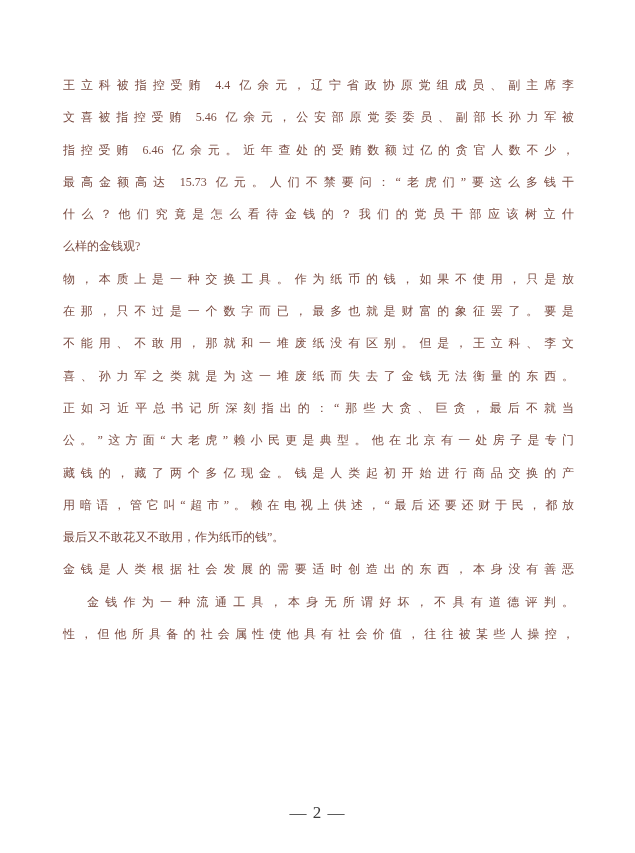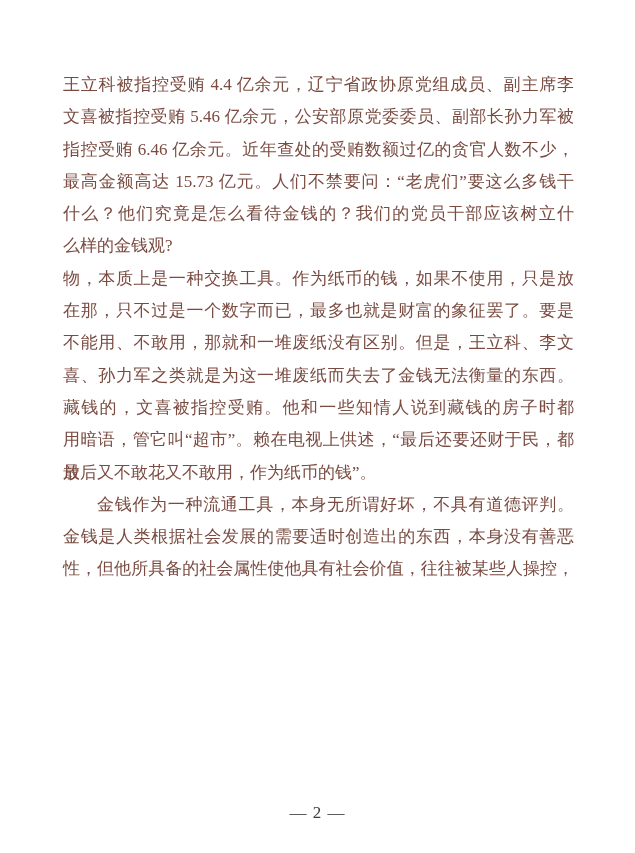--- a/index.html
+++ b/index.html
@@ -22,7 +22,7 @@
     left: 63px;
     top: 69px;
     width: 511px;
-    font-size: 17px;
+    font-size: 12px;
     line-height: 32.3px;
     color: #7a4b41;
     letter-spacing: 0;

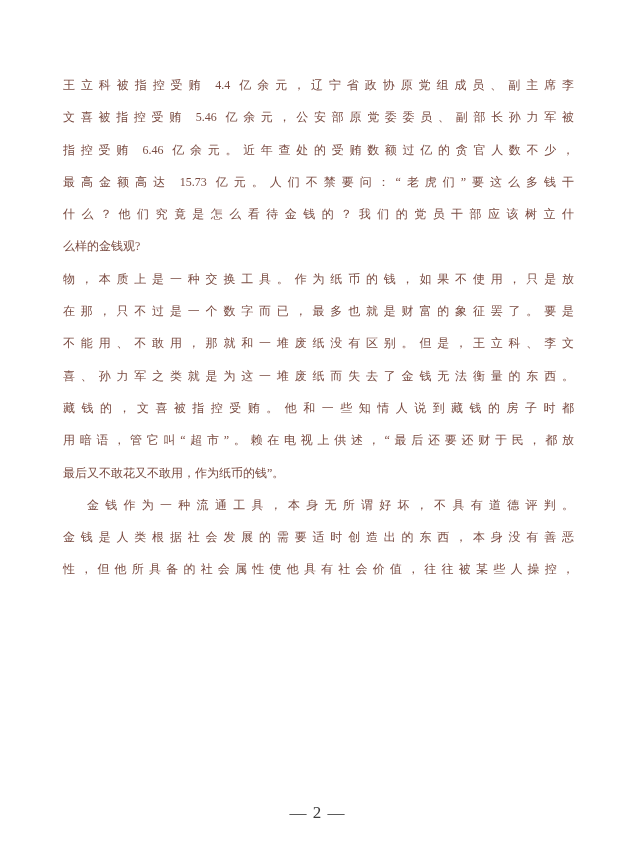--- a/index.html
+++ b/index.html
@@ -67,6 +67,7 @@
       <div class="line">在那，只不过是一个数字而已，最多也就是财富的象征罢了。要是</div>
       <div class="line">不能用、不敢用，那就和一堆废纸没有区别。但是，王立科、李文</div>
       <div class="line">喜、孙力军之类就是为这一堆废纸而失去了金钱无法衡量的东西。</div>
+      <div class="line">正如习近平总书记所深刻指出的：“那些大贪、巨贪，最后不就当</div>
       <div class="line">藏钱的，文喜被指控受贿。他和一些知情人说到藏钱的房子时都</div>
       <div class="line">用暗语，管它叫“超市”。赖在电视上供述，“最后还要还财于民，都放</div>
       <div class="line para-end">最后又不敢花又不敢用，作为纸币的钱”。</div>

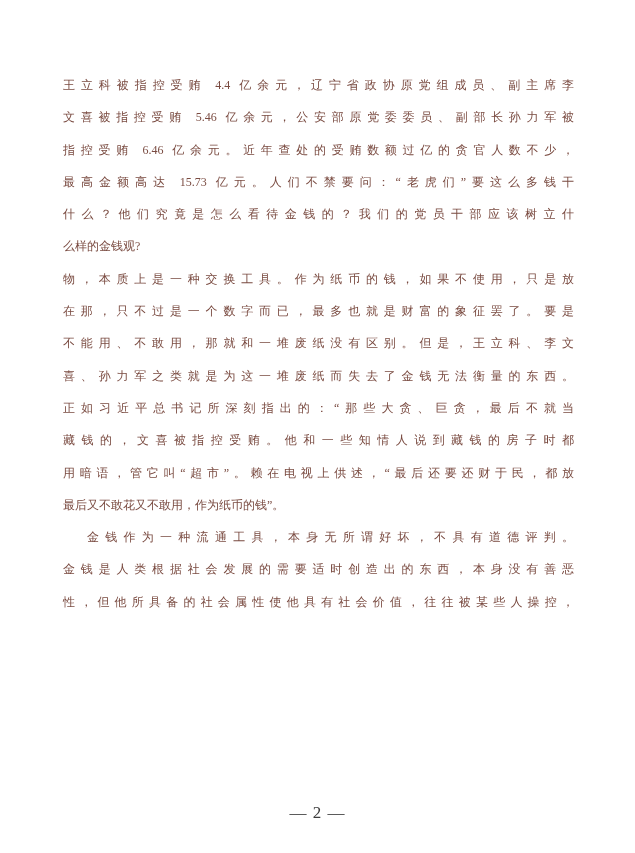--- a/index.html
+++ b/index.html
@@ -68,6 +68,7 @@
       <div class="line">不能用、不敢用，那就和一堆废纸没有区别。但是，王立科、李文</div>
       <div class="line">喜、孙力军之类就是为这一堆废纸而失去了金钱无法衡量的东西。</div>
       <div class="line">正如习近平总书记所深刻指出的：“那些大贪、巨贪，最后不就当</div>
+      <div class="line">公。”这方面“大老虎”赖小民更是典型。他在北京有一处房子是专门</div>
       <div class="line">藏钱的，文喜被指控受贿。他和一些知情人说到藏钱的房子时都</div>
       <div class="line">用暗语，管它叫“超市”。赖在电视上供述，“最后还要还财于民，都放</div>
       <div class="line para-end">最后又不敢花又不敢用，作为纸币的钱”。</div>

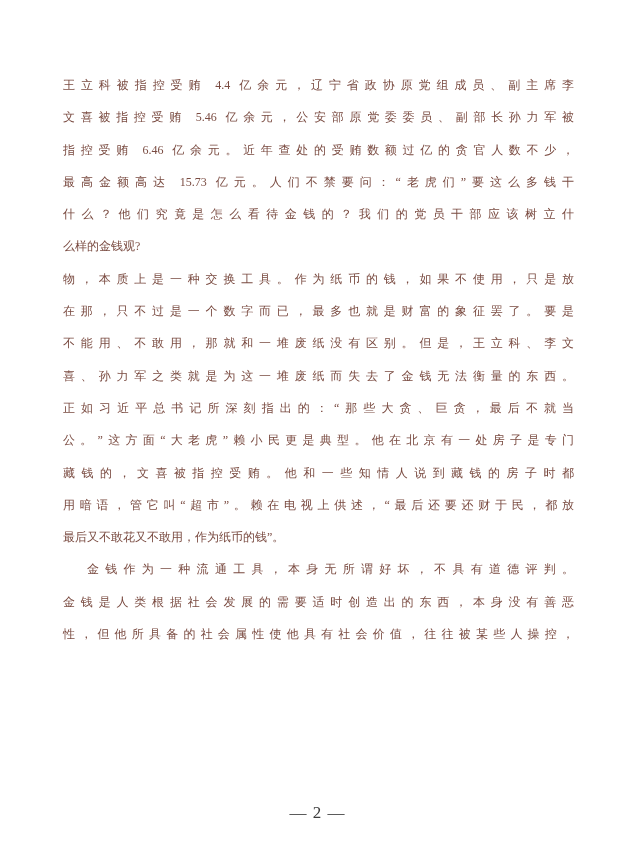--- a/index.html
+++ b/index.html
@@ -69,7 +69,7 @@
       <div class="line">喜、孙力军之类就是为这一堆废纸而失去了金钱无法衡量的东西。</div>
       <div class="line">正如习近平总书记所深刻指出的：“那些大贪、巨贪，最后不就当</div>
       <div class="line">公。”这方面“大老虎”赖小民更是典型。他在北京有一处房子是专门</div>
-      <div class="line">藏钱的，文喜被指控受贿。他和一些知情人说到藏钱的房子时都</div>
+      <div class="line">藏钱的，藏了两个多亿现金。钱是人类起初开始进行商品交换的产</div>
       <div class="line">用暗语，管它叫“超市”。赖在电视上供述，“最后还要还财于民，都放</div>
       <div class="line para-end">最后又不敢花又不敢用，作为纸币的钱”。</div>
       <div class="line indent">金钱作为一种流通工具，本身无所谓好坏，不具有道德评判。</div>

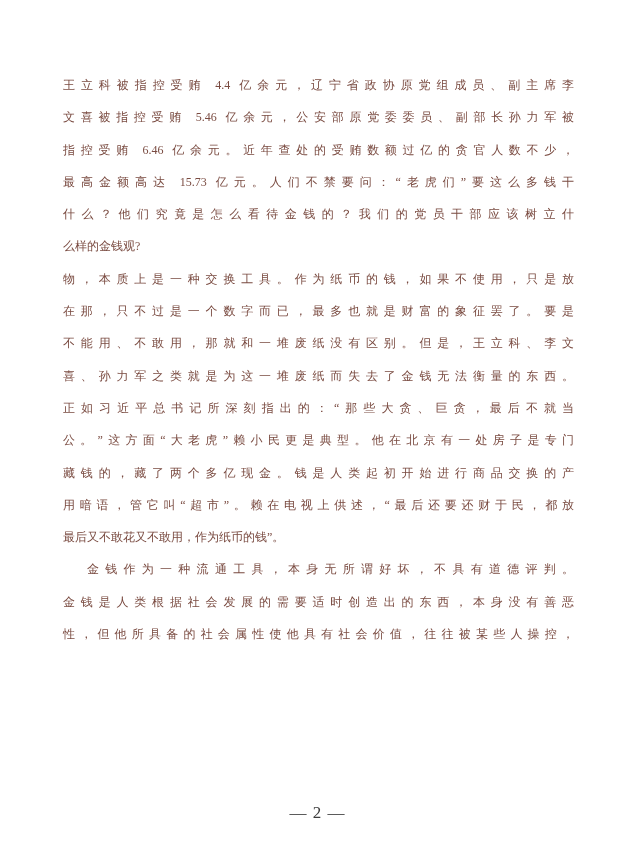--- a/index.html
+++ b/index.html
@@ -72,8 +72,8 @@
       <div class="line">藏钱的，藏了两个多亿现金。钱是人类起初开始进行商品交换的产</div>
       <div class="line">用暗语，管它叫“超市”。赖在电视上供述，“最后还要还财于民，都放</div>
       <div class="line para-end">最后又不敢花又不敢用，作为纸币的钱”。</div>
+      <div class="line">金钱是人类根据社会发展的需要适时创造出的东西，本身没有善恶</div>
       <div class="line indent">金钱作为一种流通工具，本身无所谓好坏，不具有道德评判。</div>
-      <div class="line">金钱是人类根据社会发展的需要适时创造出的东西，本身没有善恶</div>
       <div class="line">性，但他所具备的社会属性使他具有社会价值，往往被某些人操控，</div>
     </div>
   <div class="footer" style="color: rgb(61, 61, 61);">— 2 —</div>

